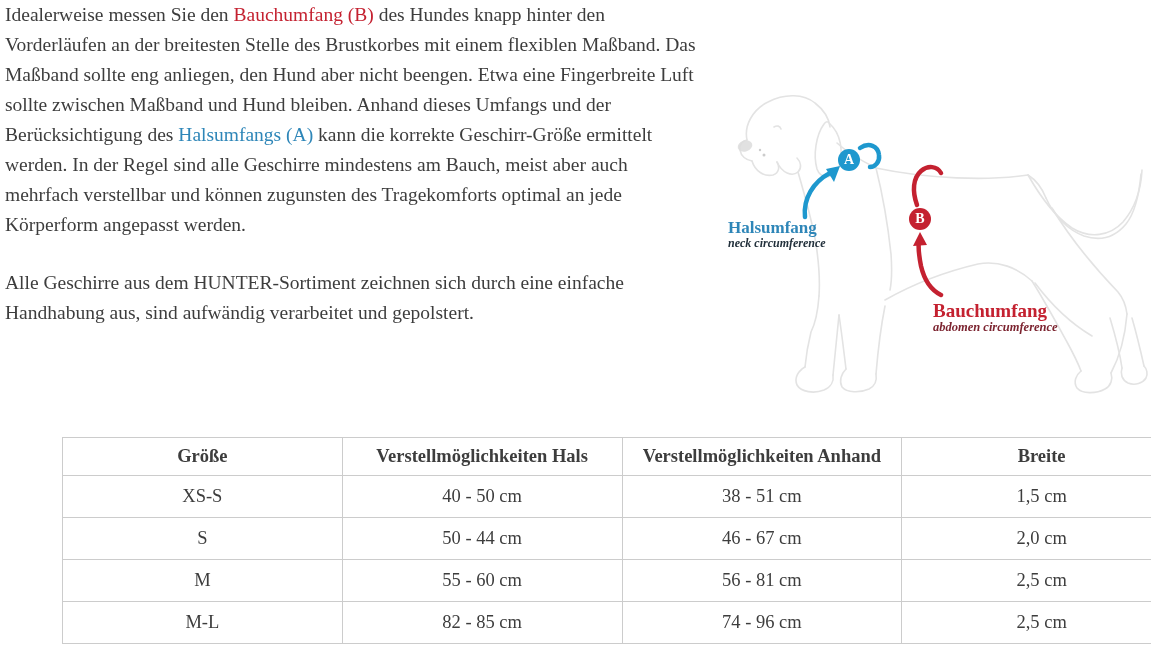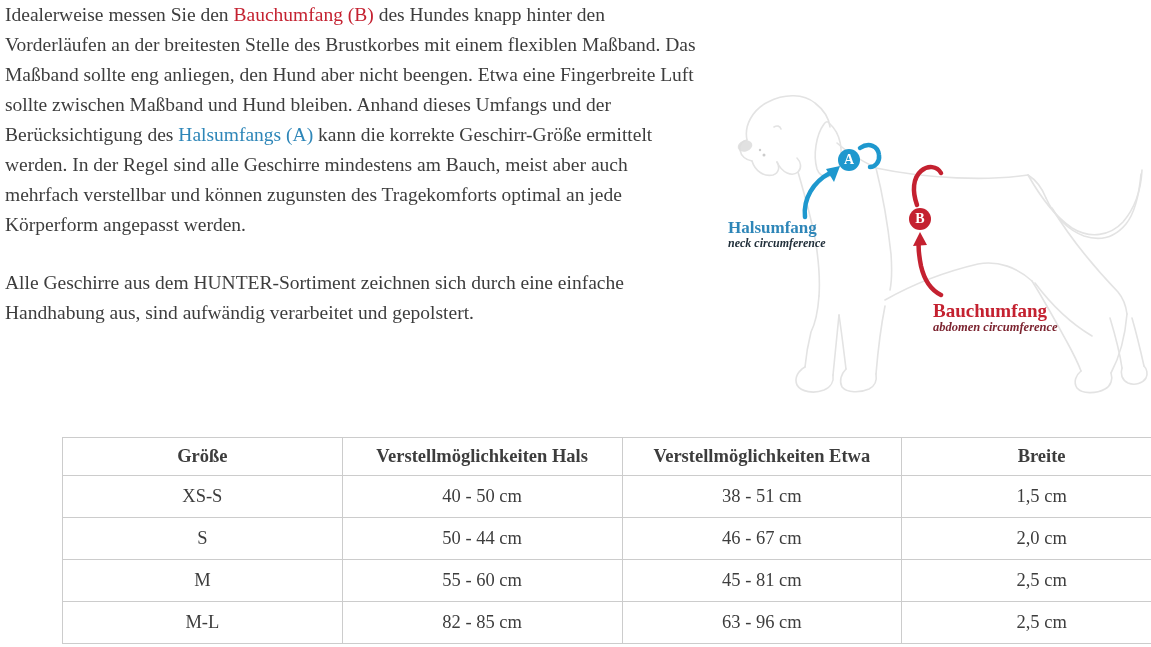--- a/index.html
+++ b/index.html
@@ -231,7 +231,7 @@
       <tr>
         <th>Größe</th>
         <th>Verstellmöglichkeiten Hals</th>
-        <th>Verstellmöglichkeiten Etwa</th>
+        <th>Verstellmöglichkeiten Anhand</th>
         <th>Breite</th>
       </tr>
     </thead>

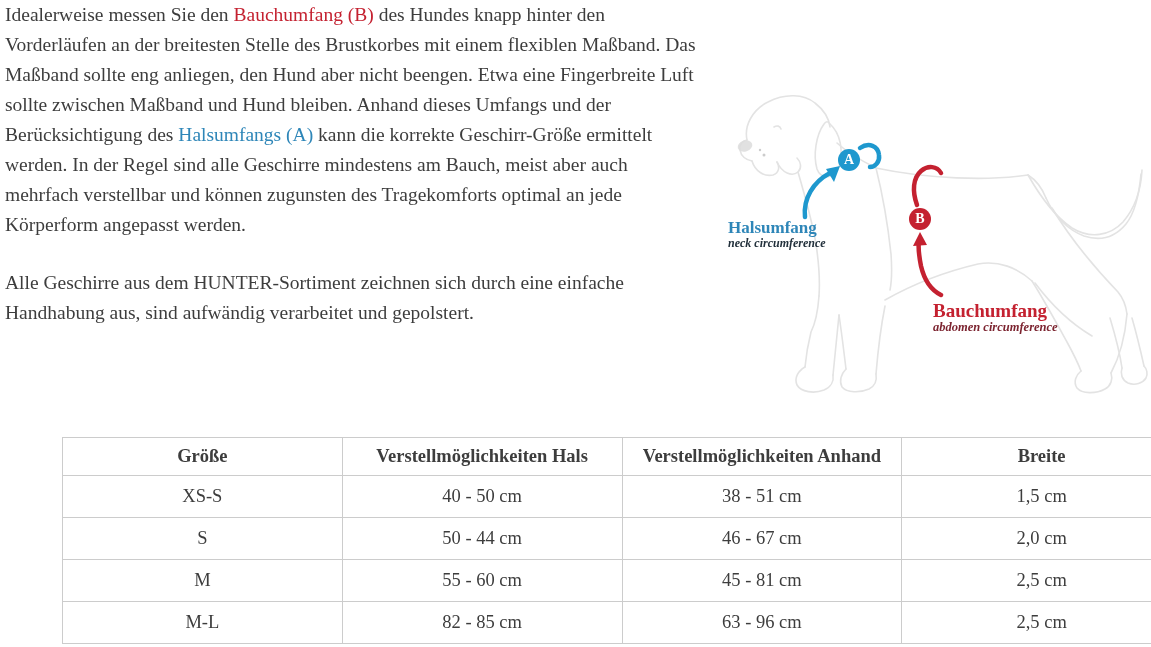--- a/index.html
+++ b/index.html
@@ -251,7 +251,7 @@
       <tr>
         <td>M</td>
         <td>55 - 60 cm</td>
-        <td>45 - 81 cm</td>
+        <td>56 - 81 cm</td>
         <td>2,5 cm</td>
       </tr>
       <tr>

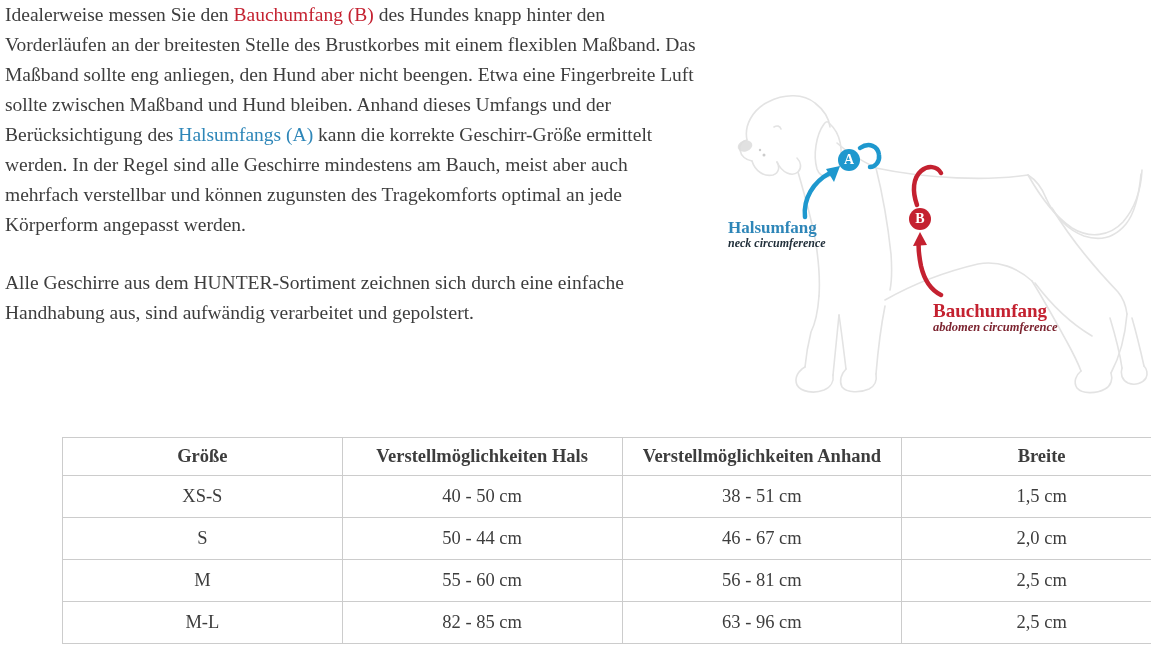--- a/index.html
+++ b/index.html
@@ -257,7 +257,7 @@
       <tr>
         <td>M-L</td>
         <td>82 - 85 cm</td>
-        <td>63 - 96 cm</td>
+        <td>74 - 96 cm</td>
         <td>2,5 cm</td>
       </tr>
     </tbody>

